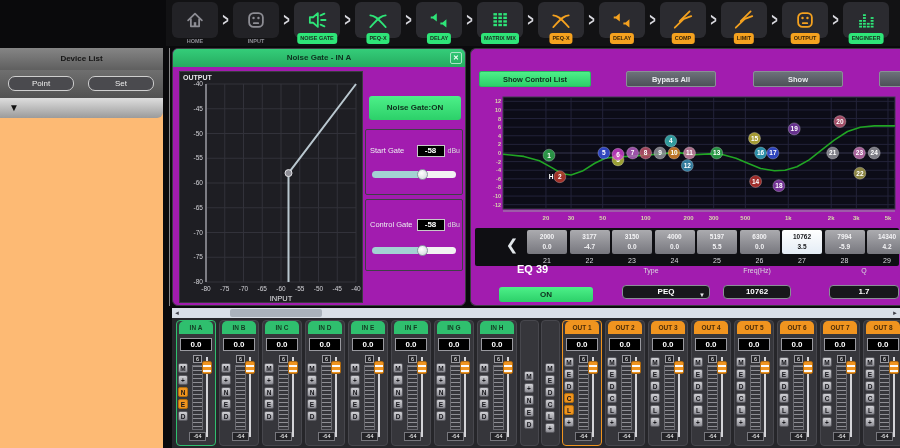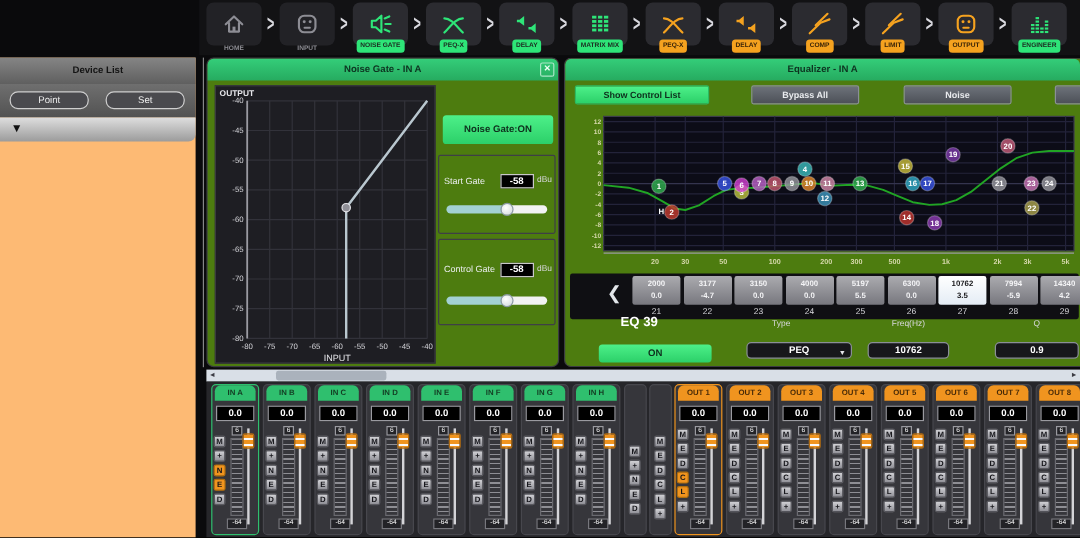--- a/index.html
+++ b/index.html
@@ -39,7 +39,7 @@
     transform:scale(.75,1.35);line-height:20px;}
 
   
-  .panel{position:absolute;background:#4d7c0f;border:1px solid #3c3c42;border-radius:6px;}
+  .panel{position:absolute;background:#a21caf;border:1px solid #3c3c42;border-radius:6px;}
   .panel-title{position:absolute;left:0;top:0;right:0;height:18px;background:linear-gradient(#34cd79,#26ab60);
     border-radius:5px 5px 0 0;color:#0d3320;font-size:8px;font-weight:bold;text-align:center;line-height:18px;}
   .close-btn{position:absolute;right:3px;top:3px;width:12px;height:12px;border:1px solid #a9e6c6;

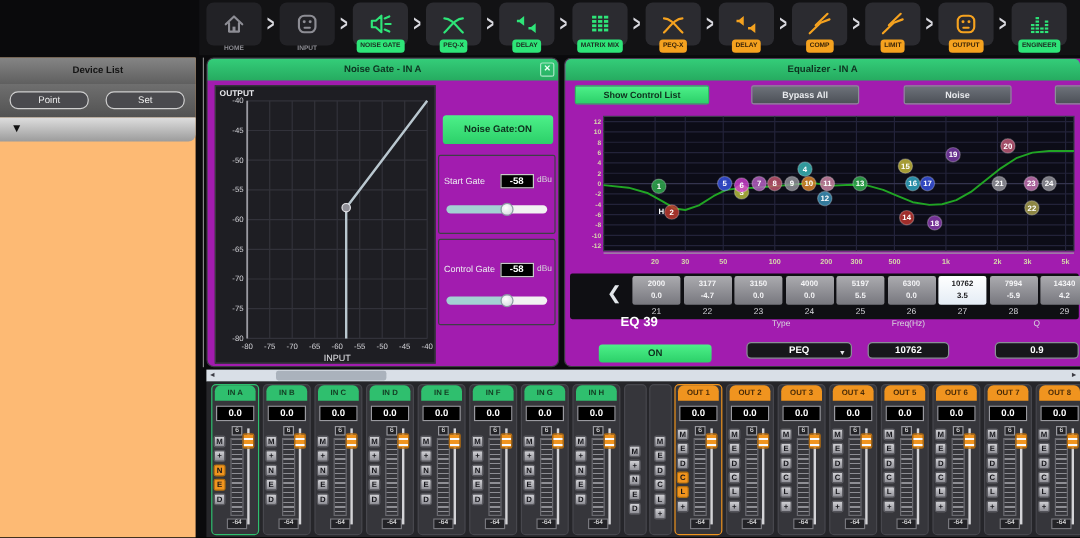--- a/index.html
+++ b/index.html
@@ -368,9 +368,6 @@
   </section>
 
   <section class="panel eq-panel">
-    <div class="panel-title">
-      <span>Equalizer - IN A</span>
-    </div>
     <div class="eq-btn greenbtn" style="left:8px;width:112px">Show Control List</div>
     <div class="eq-btn gray" style="left:155px;width:90px">Bypass All</div>
     <div class="eq-btn gray" style="left:282px;width:90px">Noise</div>

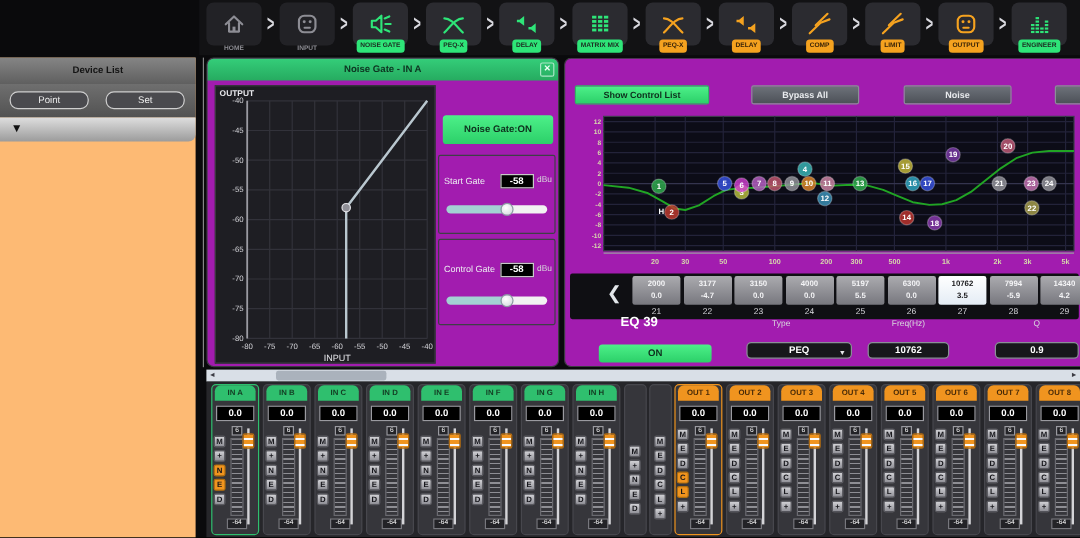--- a/index.html
+++ b/index.html
@@ -370,7 +370,7 @@
   <section class="panel eq-panel">
     <div class="eq-btn greenbtn" style="left:8px;width:112px">Show Control List</div>
     <div class="eq-btn gray" style="left:155px;width:90px">Bypass All</div>
-    <div class="eq-btn gray" style="left:282px;width:90px">Noise</div>
+    <div class="eq-btn gray" style="left:282px;width:90px">Show</div>
     <div class="eq-btn gray" style="left:408px;width:112px">Paste</div>
     <div class="eq-graph-wrap">
       <svg id="eq-svg" width="424" height="136">

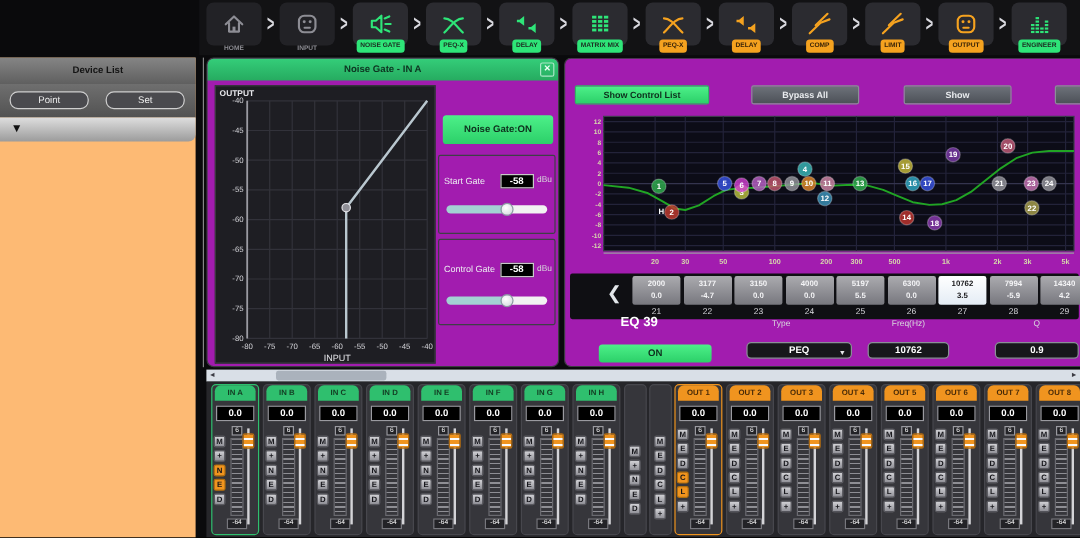--- a/index.html
+++ b/index.html
@@ -535,7 +535,7 @@
     <div class="fld-label" style="left:252px;width:68px">Freq(Hz)</div>
     <div class="fld" style="left:252px;width:68px">10762</div>
     <div class="fld-label" style="left:358px;width:70px">Q</div>
-    <div class="fld" style="left:358px;width:70px">0.9</div>
+    <div class="fld" style="left:358px;width:70px">1.7</div>
   </section>
 
   <div class="hscroll">

